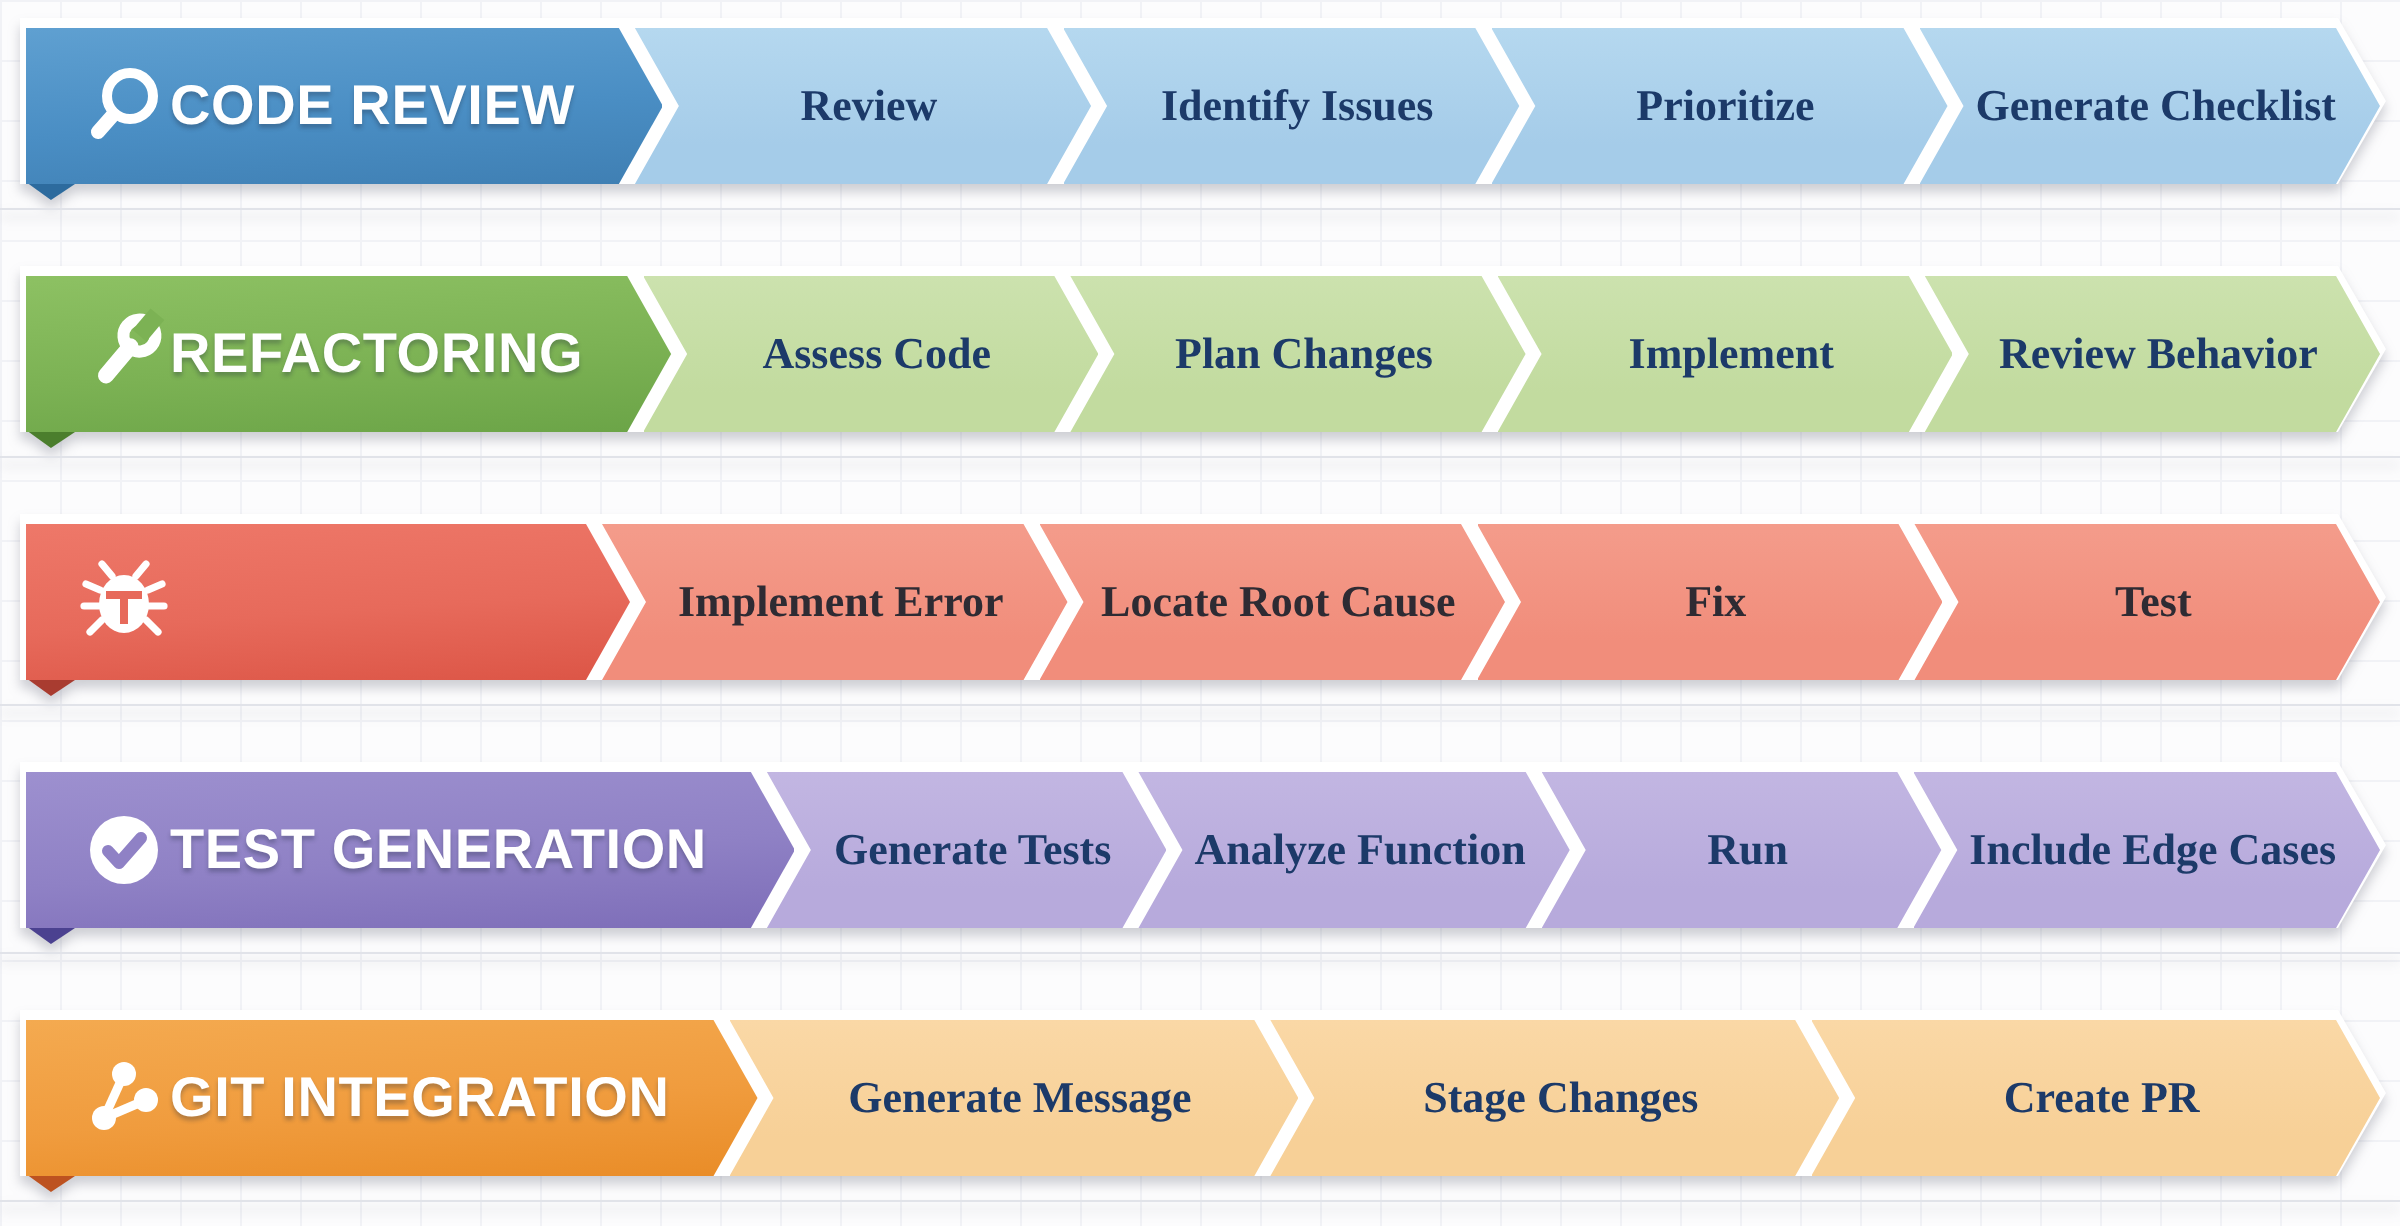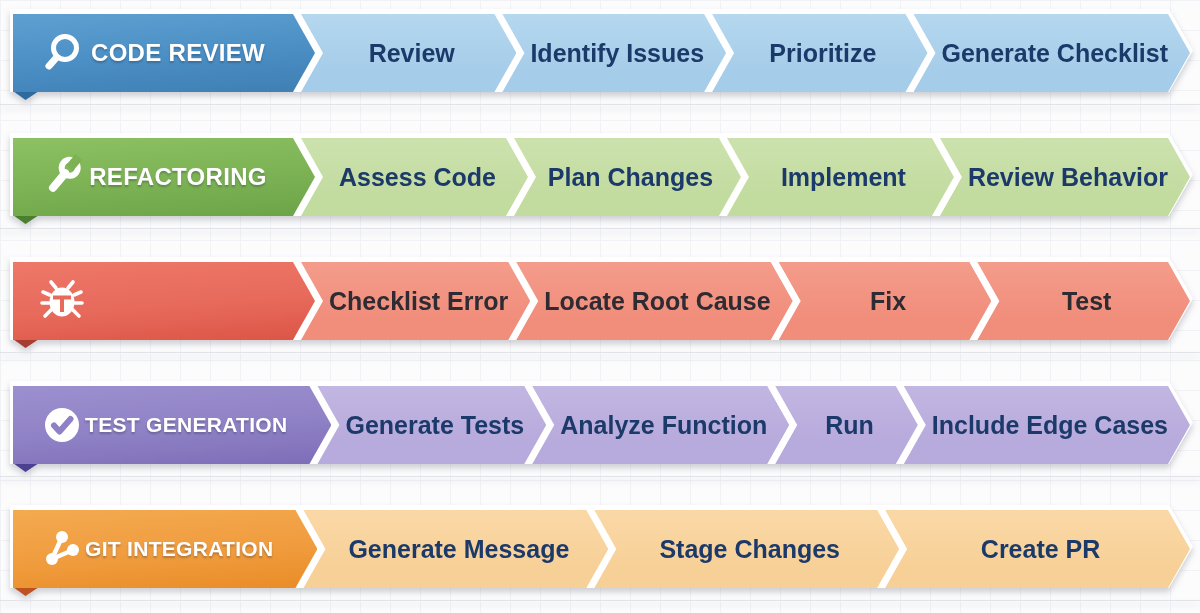--- a/index.html
+++ b/index.html
@@ -48,7 +48,7 @@
   .hicon { width:46px; height:46px; flex:0 0 46px; }
   .title {
     flex:1; text-align:center; padding-right:16px;
-    color:#ffffff; font-weight:bold; font-size:24px; letter-spacing:.3px;
+    color:#ffffff; font-weight:bold; font-size:28px; letter-spacing:.3px;
     white-space:nowrap;
     text-shadow:0 2px 2px rgba(30,40,60,.30);
   }

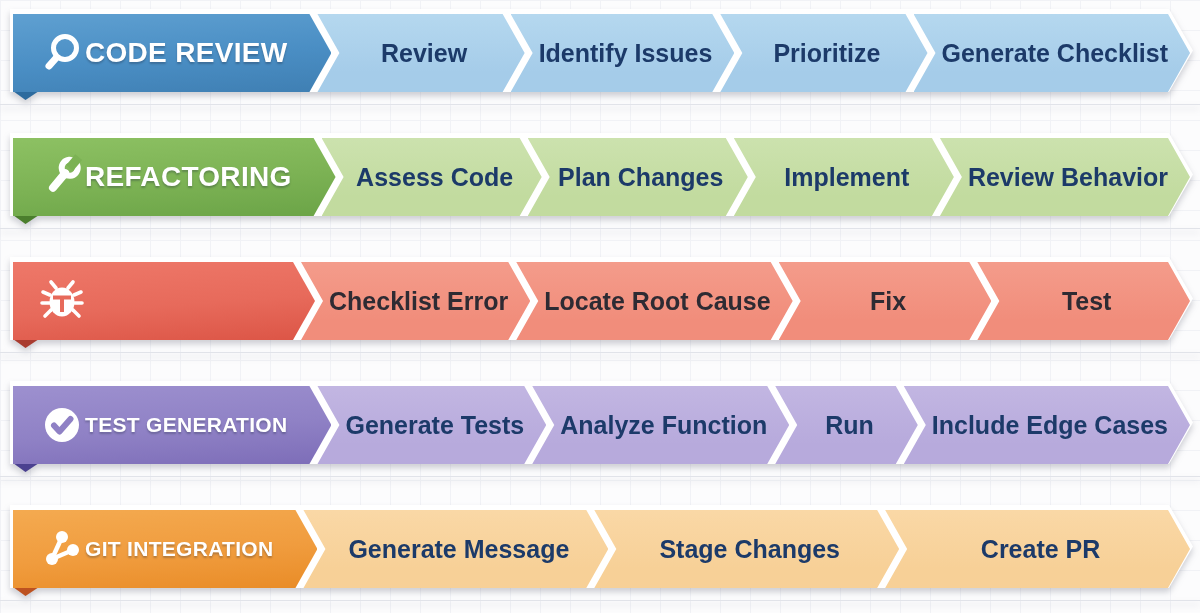--- a/index.html
+++ b/index.html
@@ -61,8 +61,8 @@
     background:linear-gradient(180deg, var(--seg-light) 0%, var(--seg) 75%);
   }
   .seg .label {
-    color:var(--text); font-weight:bold; font-size:25px;
-    padding:0 22px 0 28px; white-space:nowrap;
+    color:var(--text); font-weight:bold; font-size:22px;
+    padding:0 22px 0 28px; white-space:nowrap;font-family:Liberation Serif, serif;
   }
 </style>
 </head>

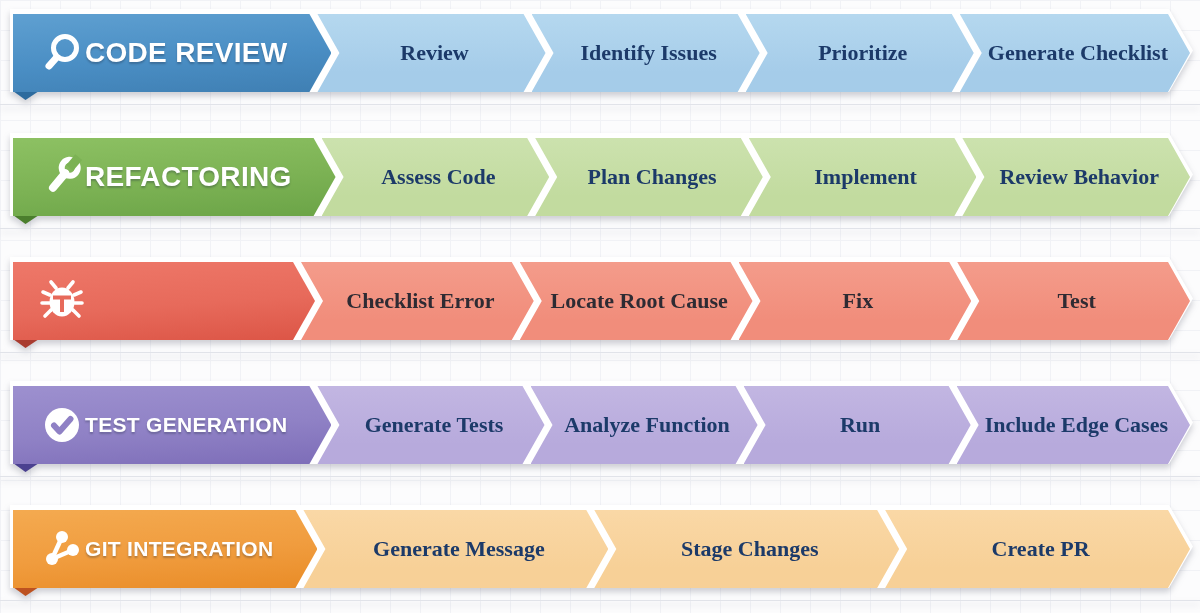--- a/index.html
+++ b/index.html
@@ -153,7 +153,7 @@
         </span>
       </div>
       <div class="seg">
-          <span class="label">Checklist Error</span>
+          <span class="label">Implement Error</span>
         </div>
       <div class="seg">
           <span class="label">Locate Root Cause</span>

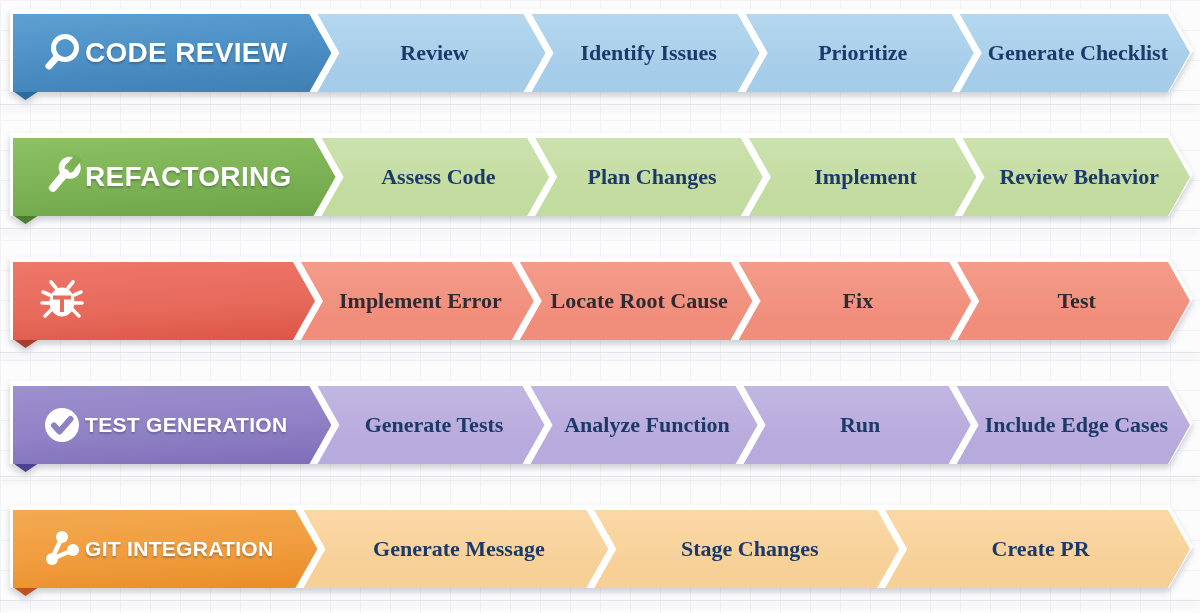--- a/index.html
+++ b/index.html
@@ -52,7 +52,7 @@
     white-space:nowrap;
     text-shadow:0 2px 2px rgba(30,40,60,.30);
   }
-  .row[data-row="3"] .title, .row[data-row="4"] .title { font-size:21px; }
+  .row[data-row="3"] .title, .row[data-row="4"] .title { font-size:28px; }
 
   .seg {
     flex:1 1 0; margin-left:-14px;

